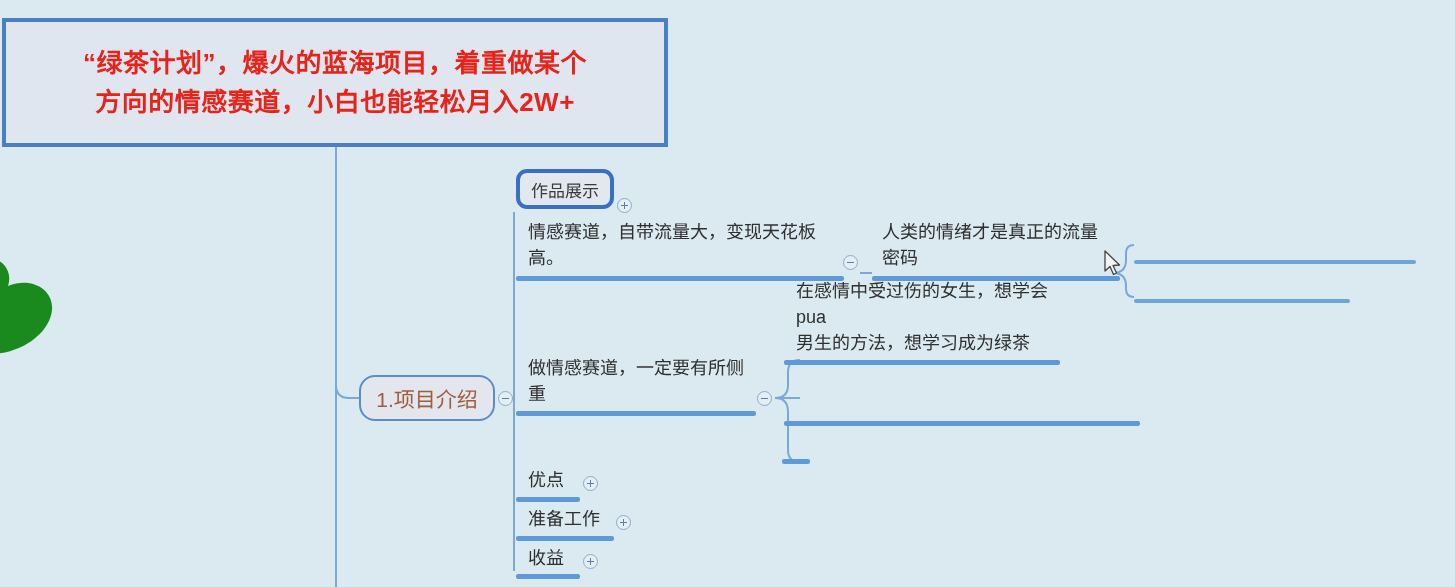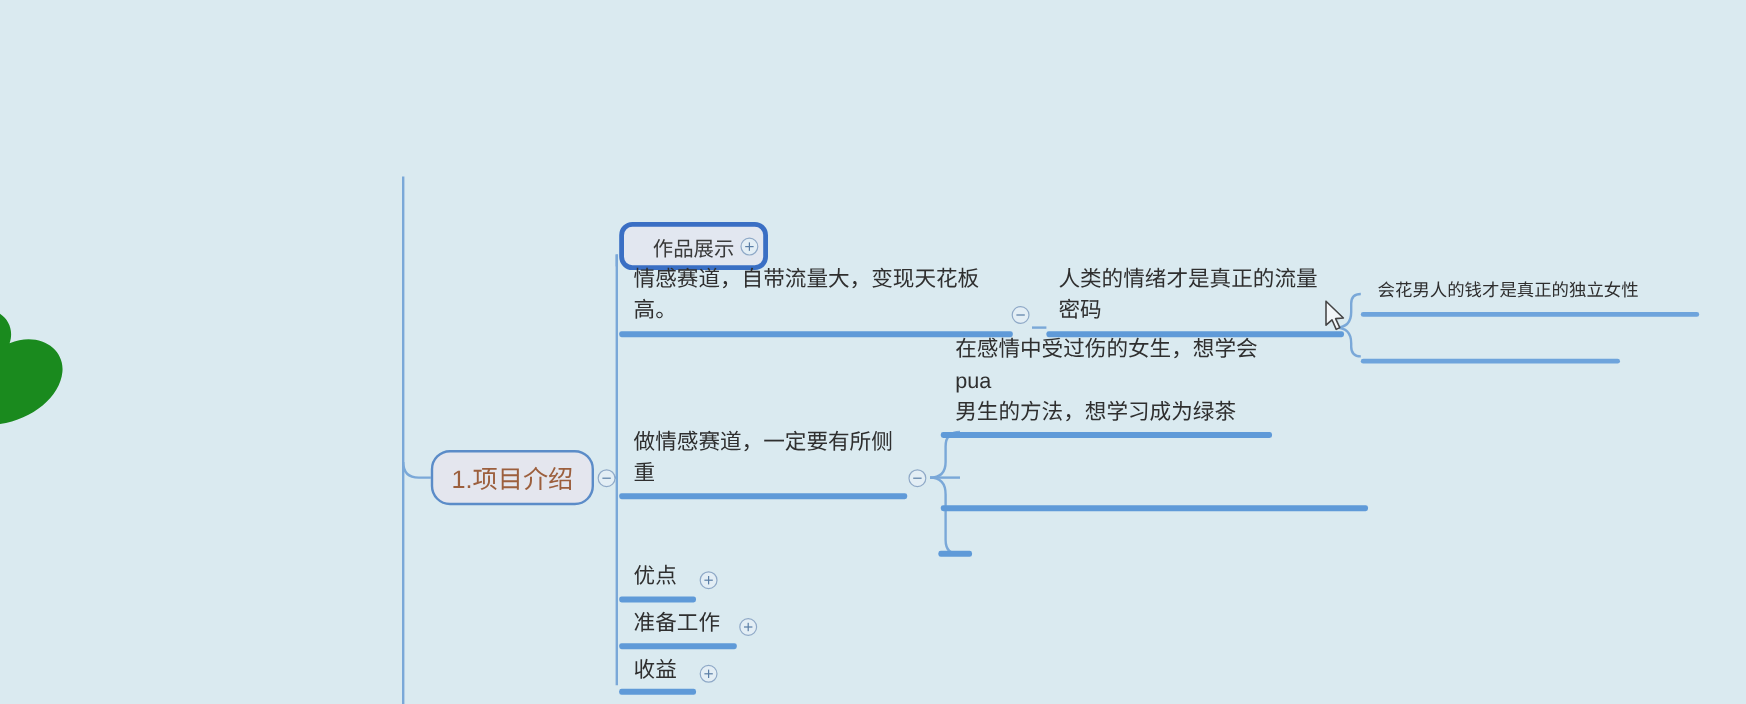--- a/index.html
+++ b/index.html
@@ -183,6 +183,10 @@
     <path d="M775,398 Q788,398 788,412 L788,450 Q788,462 800,462" stroke="#7aa8d8" stroke-width="2" fill="none"></path>
   </svg>
 
+  <div class="title-box">
+    <div class="title-text">“绿茶计划”，爆火的蓝海项目，着重做某个
+方向的情感赛道，小白也能轻松月入2W+</div>
+  </div>
 
   <div class="node-box" style="left:359px; top:375px; width:136px; height:46px;">
     <span>1.项目介绍</span>

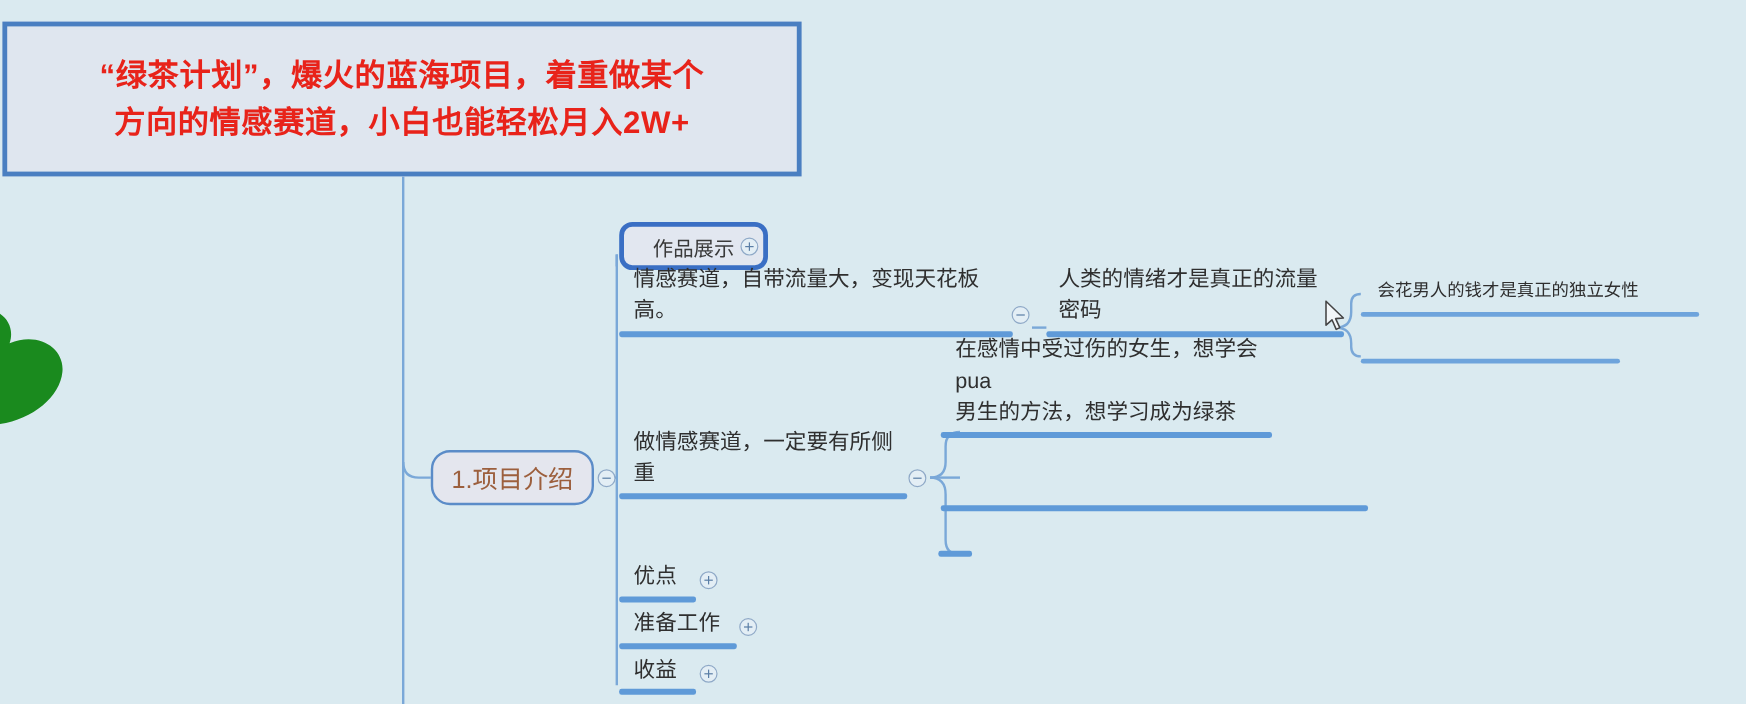--- a/index.html
+++ b/index.html
@@ -193,7 +193,7 @@
   </div>
   <div class="toggle" style="left:498px; top:391px;"></div>
 
-  <div class="node-box selected" style="left:516px; top:185px; width:124px; height:40px;">
+  <div class="node-box selected" style="left:516px; top:169px; width:98px; height:40px;">
     <span>作品展示</span>
   </div>
   <div class="toggle plus" style="left:617px; top:198px;"></div>

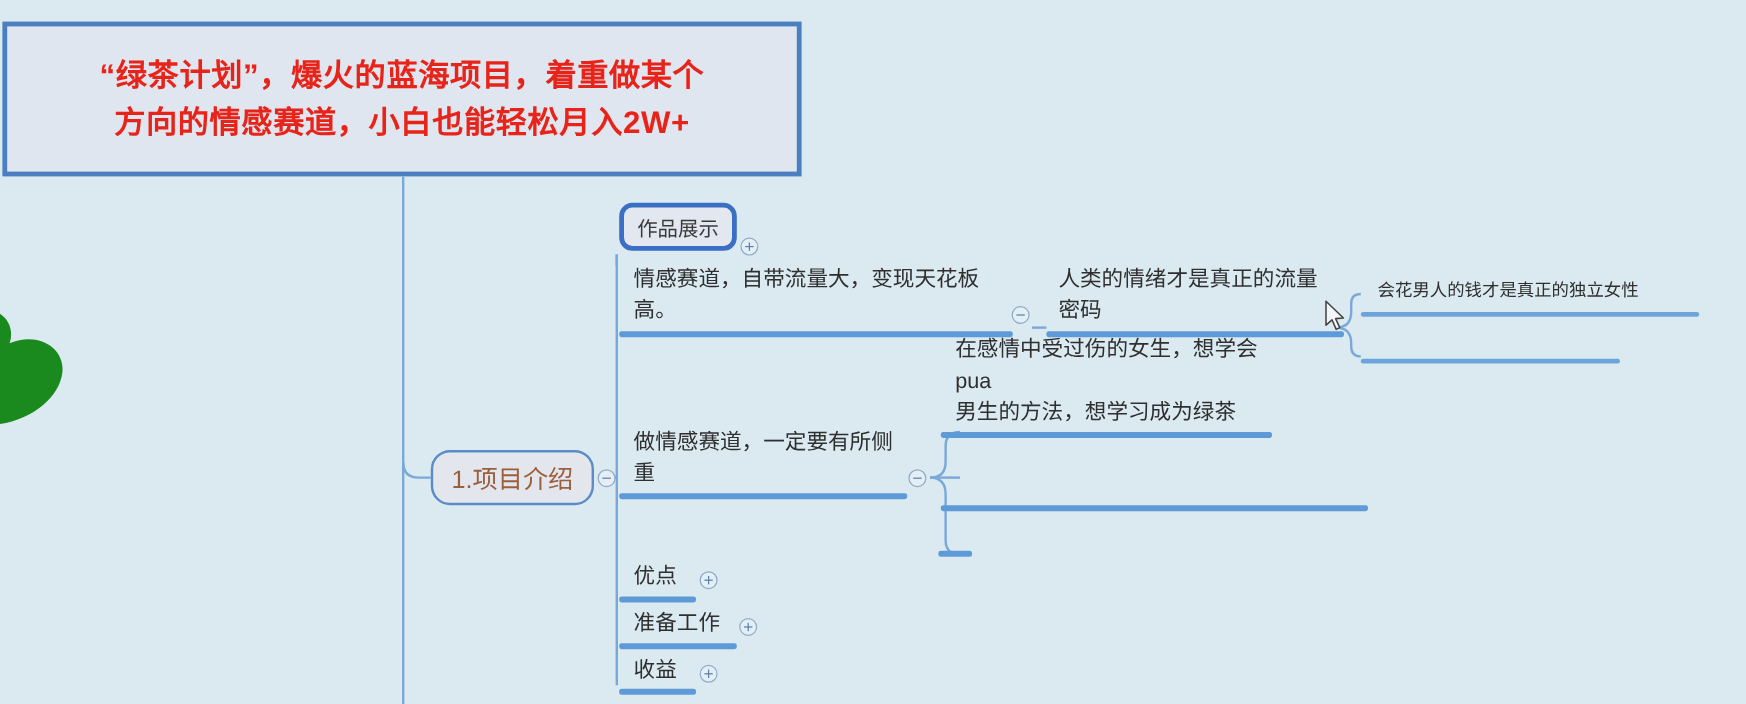--- a/index.html
+++ b/index.html
@@ -205,7 +205,6 @@
   <div class="node-line" style="left:876px; top:248px; width:240px; height:26px;">人类的情绪才是真正的流量密码</div>
   <div class="underbar" style="left:872px; top:276px; width:248px;"></div>
 
-  <div class="node-line small" style="left:1142px; top:233px; width:256px; height:24px;">会花男人的钱才是真正的独立女性</div>
   <div class="underbar thin" style="left:1134px; top:260px; width:282px;"></div>
 
   <div class="underbar thin" style="left:1134px; top:299px; width:216px;"></div>

